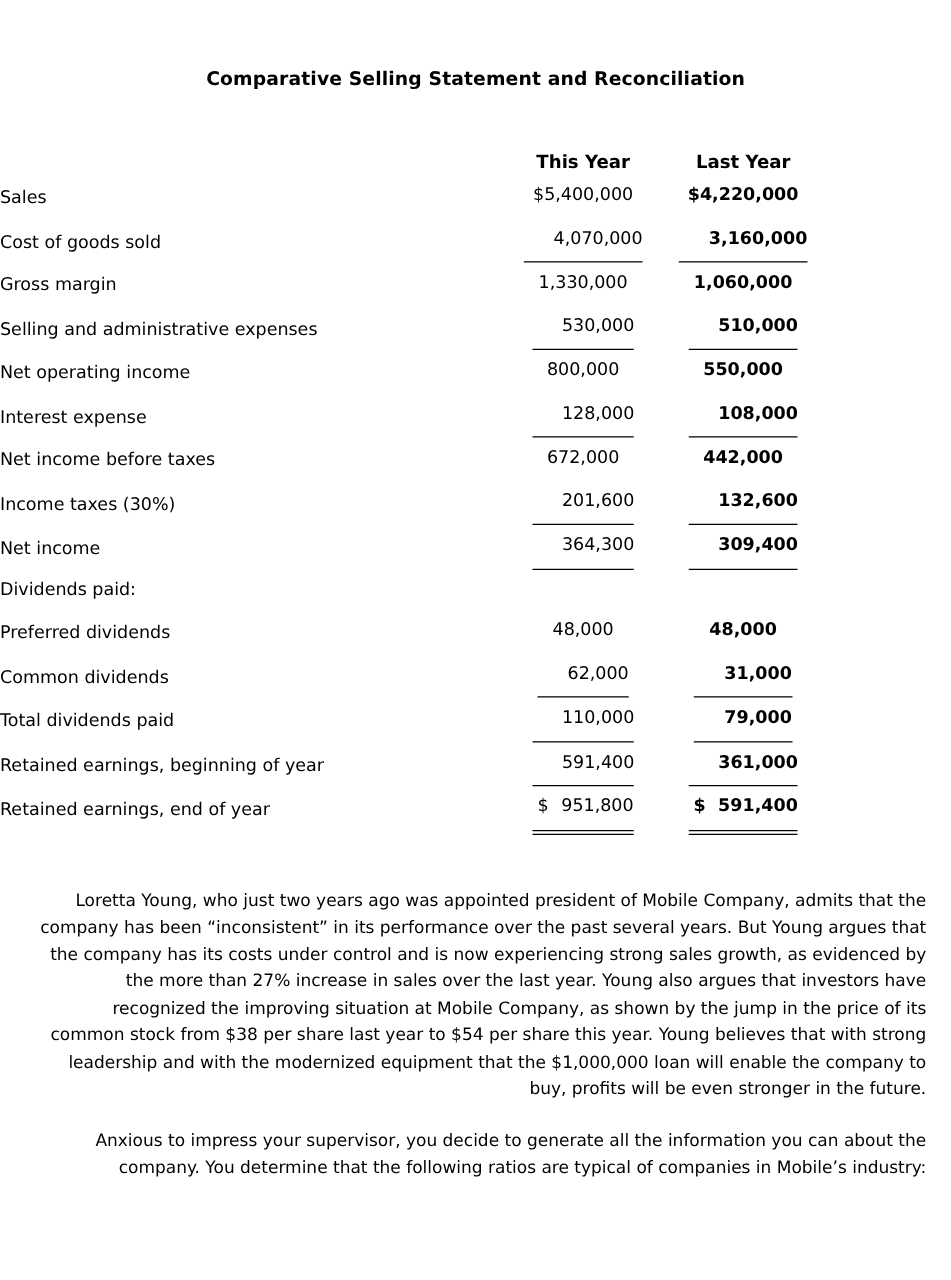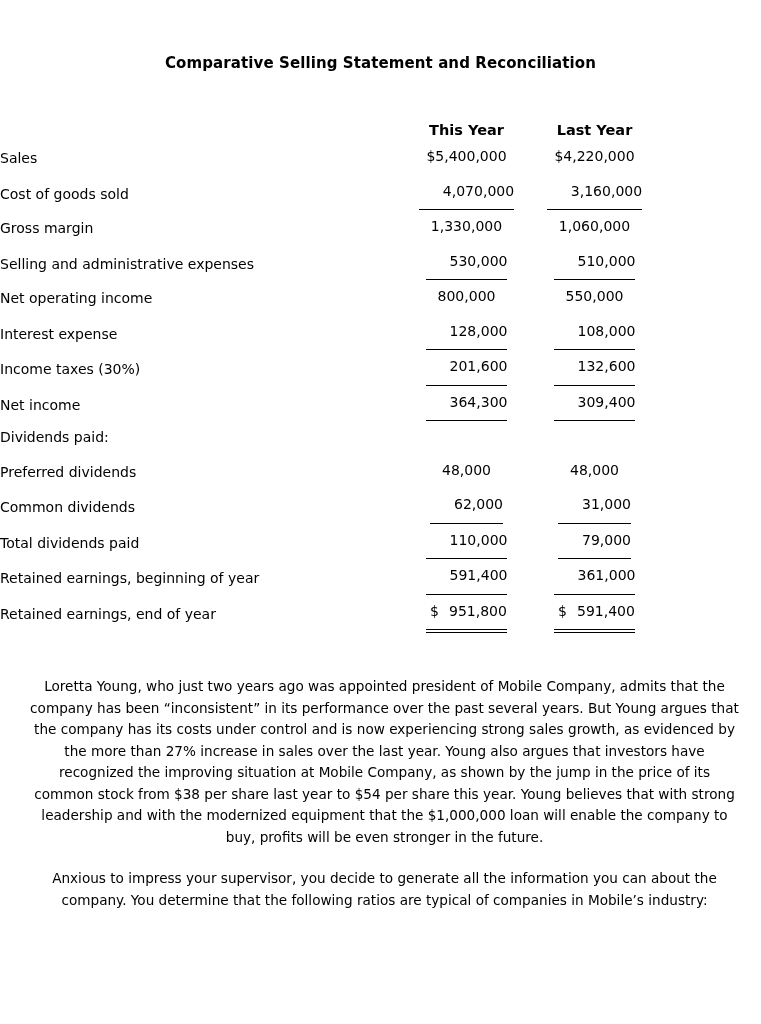--- a/index.html
+++ b/index.html
@@ -114,7 +114,7 @@
     padding-right: 10px;
   }
   .cell-this { padding-right: 131px; }
-  .cell-last { padding-right: 108px; }
+  .cell-last { padding-right: 108px; font-weight: bold; }
 
   
   .narrative {

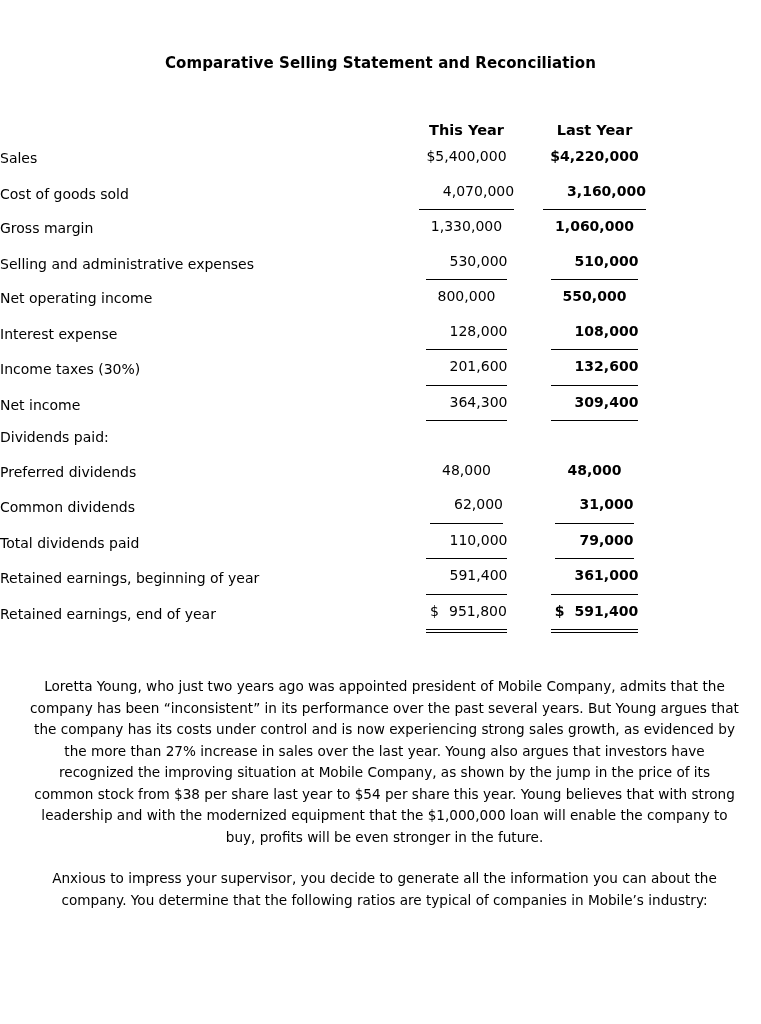--- a/index.html
+++ b/index.html
@@ -192,6 +192,12 @@
           <td></td>
         </tr>
         <tr class="row">
+          <td class="cell-label">Net income before taxes</td>
+          <td class="cell-num cell-this"><span class="numwrap"><span>672,000</span></span></td>
+          <td class="cell-num cell-last"><span class="numwrap"><span>442,000</span></span></td>
+          <td></td>
+        </tr>
+        <tr class="row">
           <td class="cell-label">Income taxes (30%)</td>
           <td class="cell-num cell-this rule-single"><span class="numwrap"><span>201,600</span></span></td>
           <td class="cell-num cell-last rule-single"><span class="numwrap"><span>132,600</span></span></td>

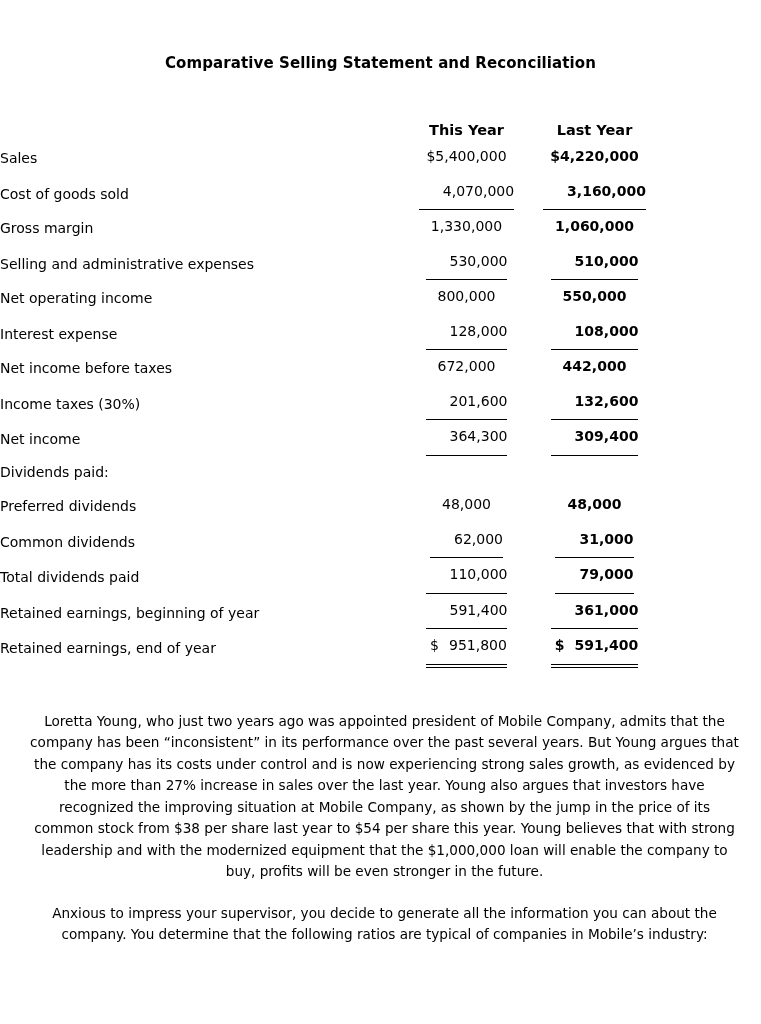--- a/index.html
+++ b/index.html
@@ -126,7 +126,7 @@
     font-size: 13.6px;
     line-height: 21.5px;
     margin: 0 0 20px 0;
-    text-align: center;
+    text-align: right;
   }
   .narrative p:last-child { margin-bottom: 0; }
 </style>

